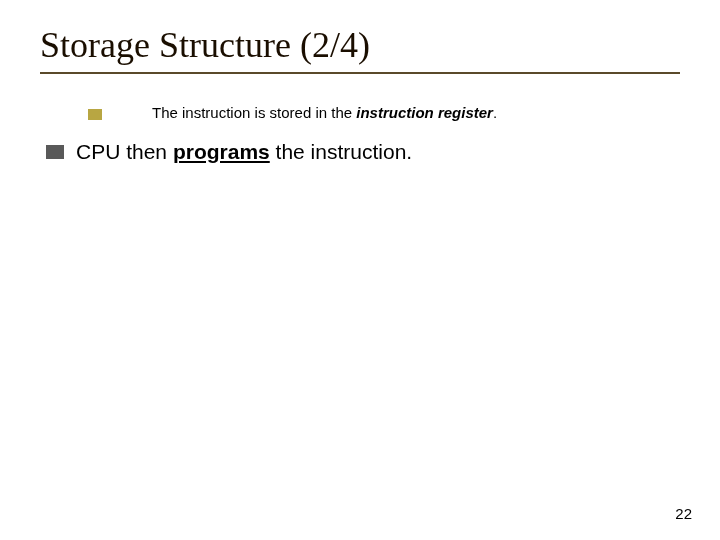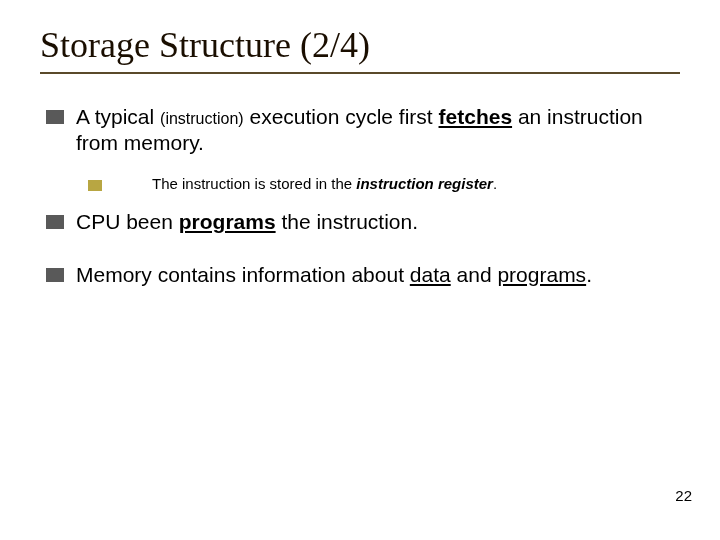--- a/index.html
+++ b/index.html
@@ -85,12 +85,6 @@
 
   <div class="bullets">
 
-    <div class="b1">
-      <span class="b1-marker"></span>
-      <span class="b1-text">
-        <span>A typical </span><span class="small">(instruction)</span><span> execution cycle first </span><span class="fb fu">fetches</span><span> an instruction from memory.</span>
-      </span>
-    </div>
 
     <div class="b2">
       <span class="b2-marker"></span>

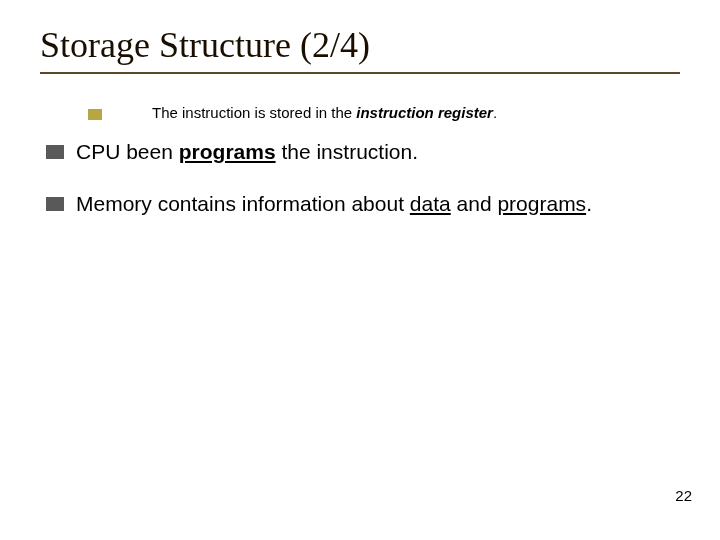--- a/index.html
+++ b/index.html
@@ -96,7 +96,7 @@
     <div class="b1">
       <span class="b1-marker"></span>
       <span class="b1-text">
-        <span>CPU been </span><span class="fb fu">programs</span><span> the instruction.</span>
+        <span>CPU then </span><span class="fb fu">programs</span><span> the instruction.</span>
       </span>
     </div>
 

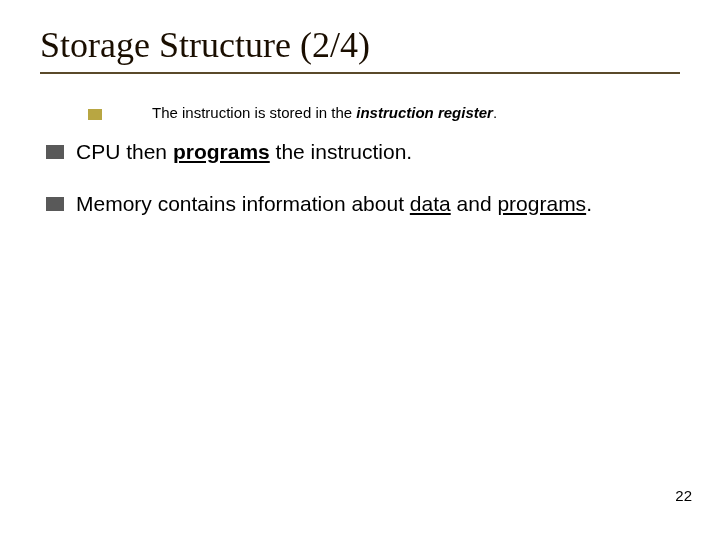--- a/index.html
+++ b/index.html
@@ -104,12 +104,6 @@
 
     <div style="height:8px"></div>
 
-    <div class="b1">
-      <span class="b1-marker"></span>
-      <span class="b1-text">
-        <span>Memory contains information about </span><span class="fu">data</span><span> and </span><span class="fu">programs</span><span>.</span>
-      </span>
-    </div>
 
   </div>
 

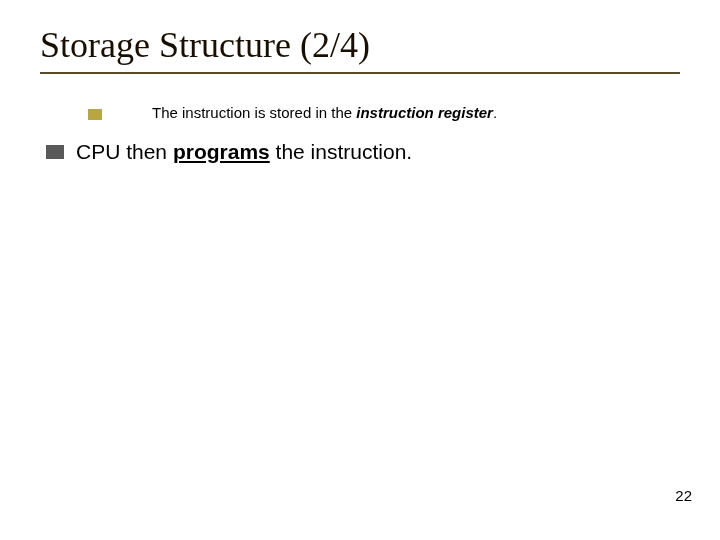--- a/index.html
+++ b/index.html
@@ -71,7 +71,7 @@
   .pagenum {
     position: absolute;
     right: 28px;
-    bottom: 36px;
+    bottom: 18px;
     font-size: 15px;
     color: #000;
   }

